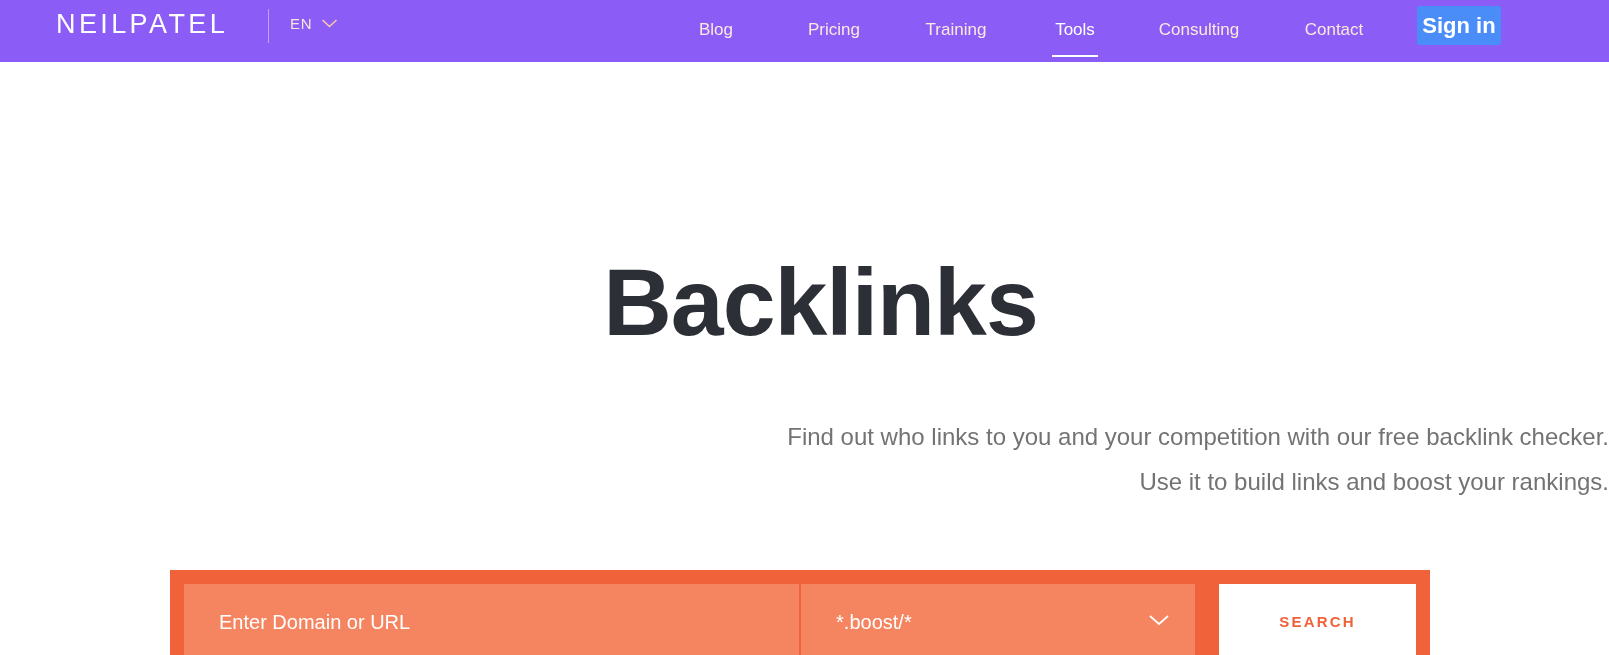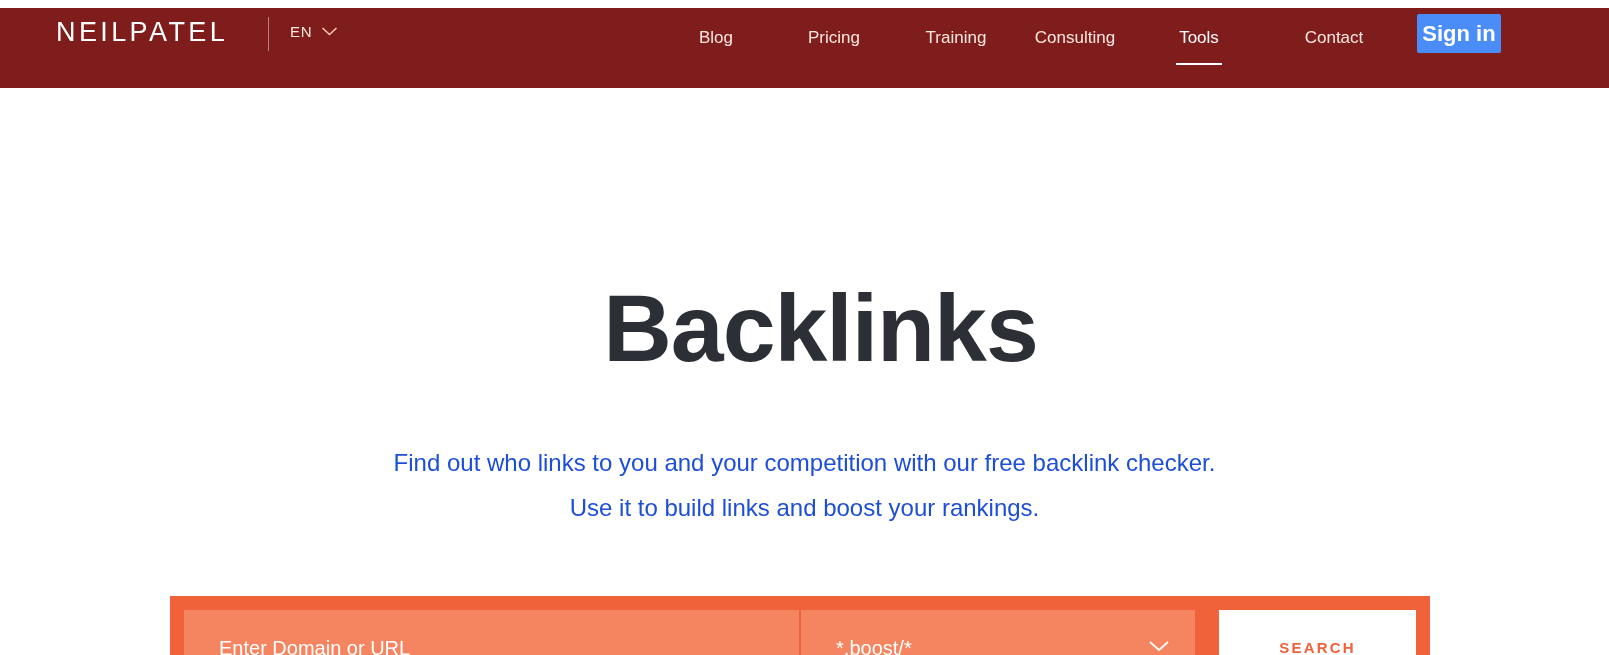--- a/index.html
+++ b/index.html
@@ -20,11 +20,10 @@
   .header {
     position: relative;
     width: 1609px;
-    height: 80px;
-    background: #7f1d1d;
-    display: flex;
-    align-items: center;
-    margin-top: 8px;
+    height: 62px;
+    background: #8b5cf6;
+    display: flex;
+    align-items: center;
   }
 
   .logo {

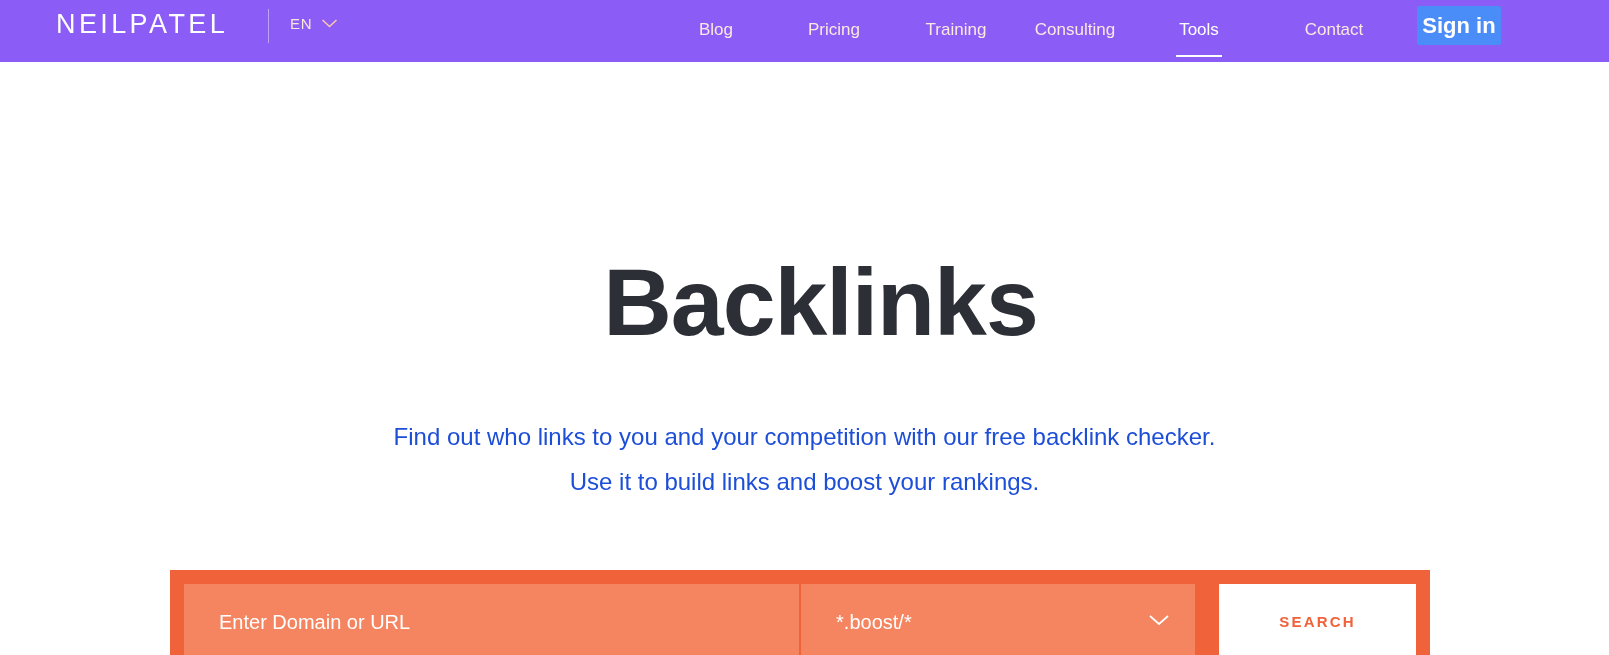--- a/index.html
+++ b/index.html
@@ -261,10 +261,10 @@
       <span class="nav-item">Training</span>
     </div>
     <div class="nav-slot">
+      <span class="nav-item active">Tools<span class="nav-underline"></span></span>
+    </div>
+    <div class="nav-slot">
       <span class="nav-item">Consulting</span>
-    </div>
-    <div class="nav-slot">
-      <span class="nav-item active">Tools<span class="nav-underline"></span></span>
     </div>
     <div class="nav-slot">
       <span class="nav-item">Contact</span>

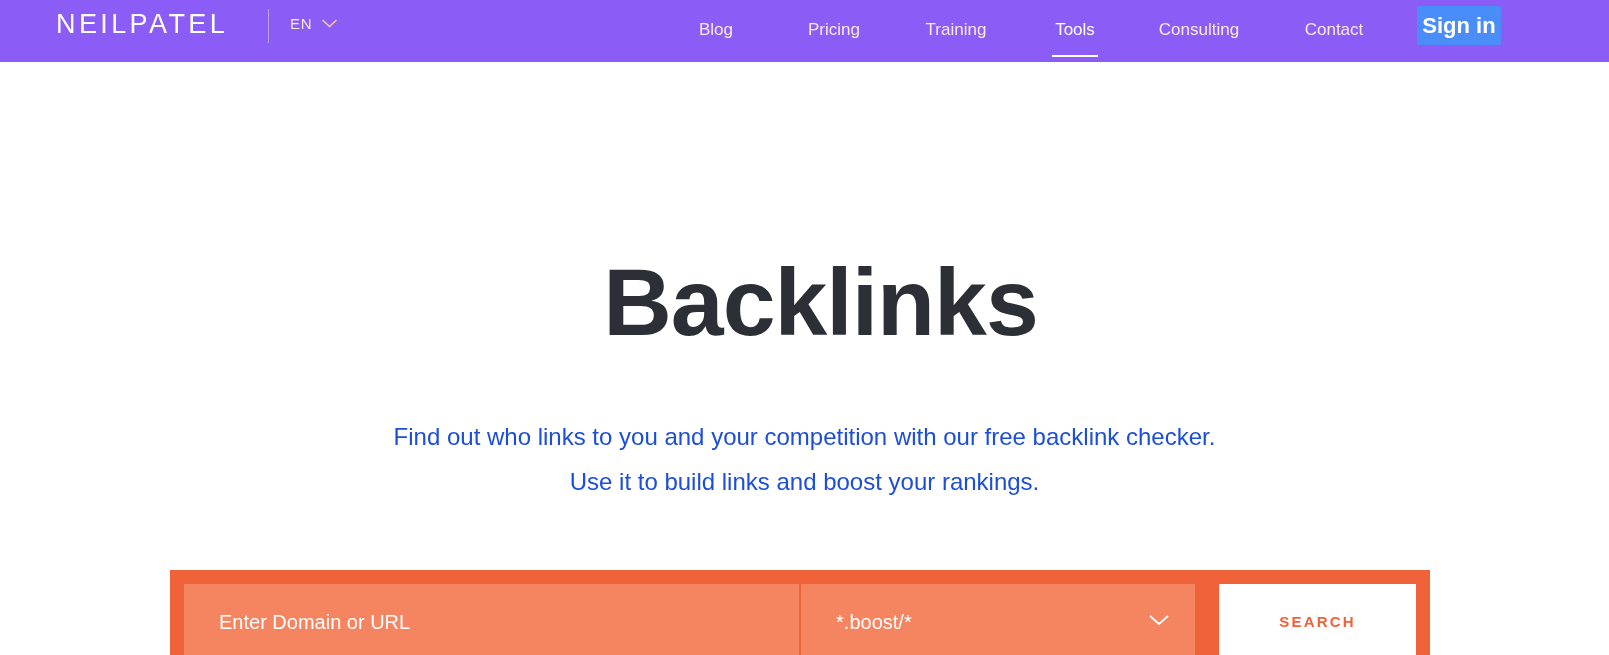--- a/index.html
+++ b/index.html
@@ -147,8 +147,8 @@
     top: 352px;
     left: 0;
     width: 1609px;
-    text-align: center;
-    color: #1d4ed8;
+    text-align: right;
+    color: #737373;
     font-size: 24px;
     font-weight: 400;
     line-height: 45px;

